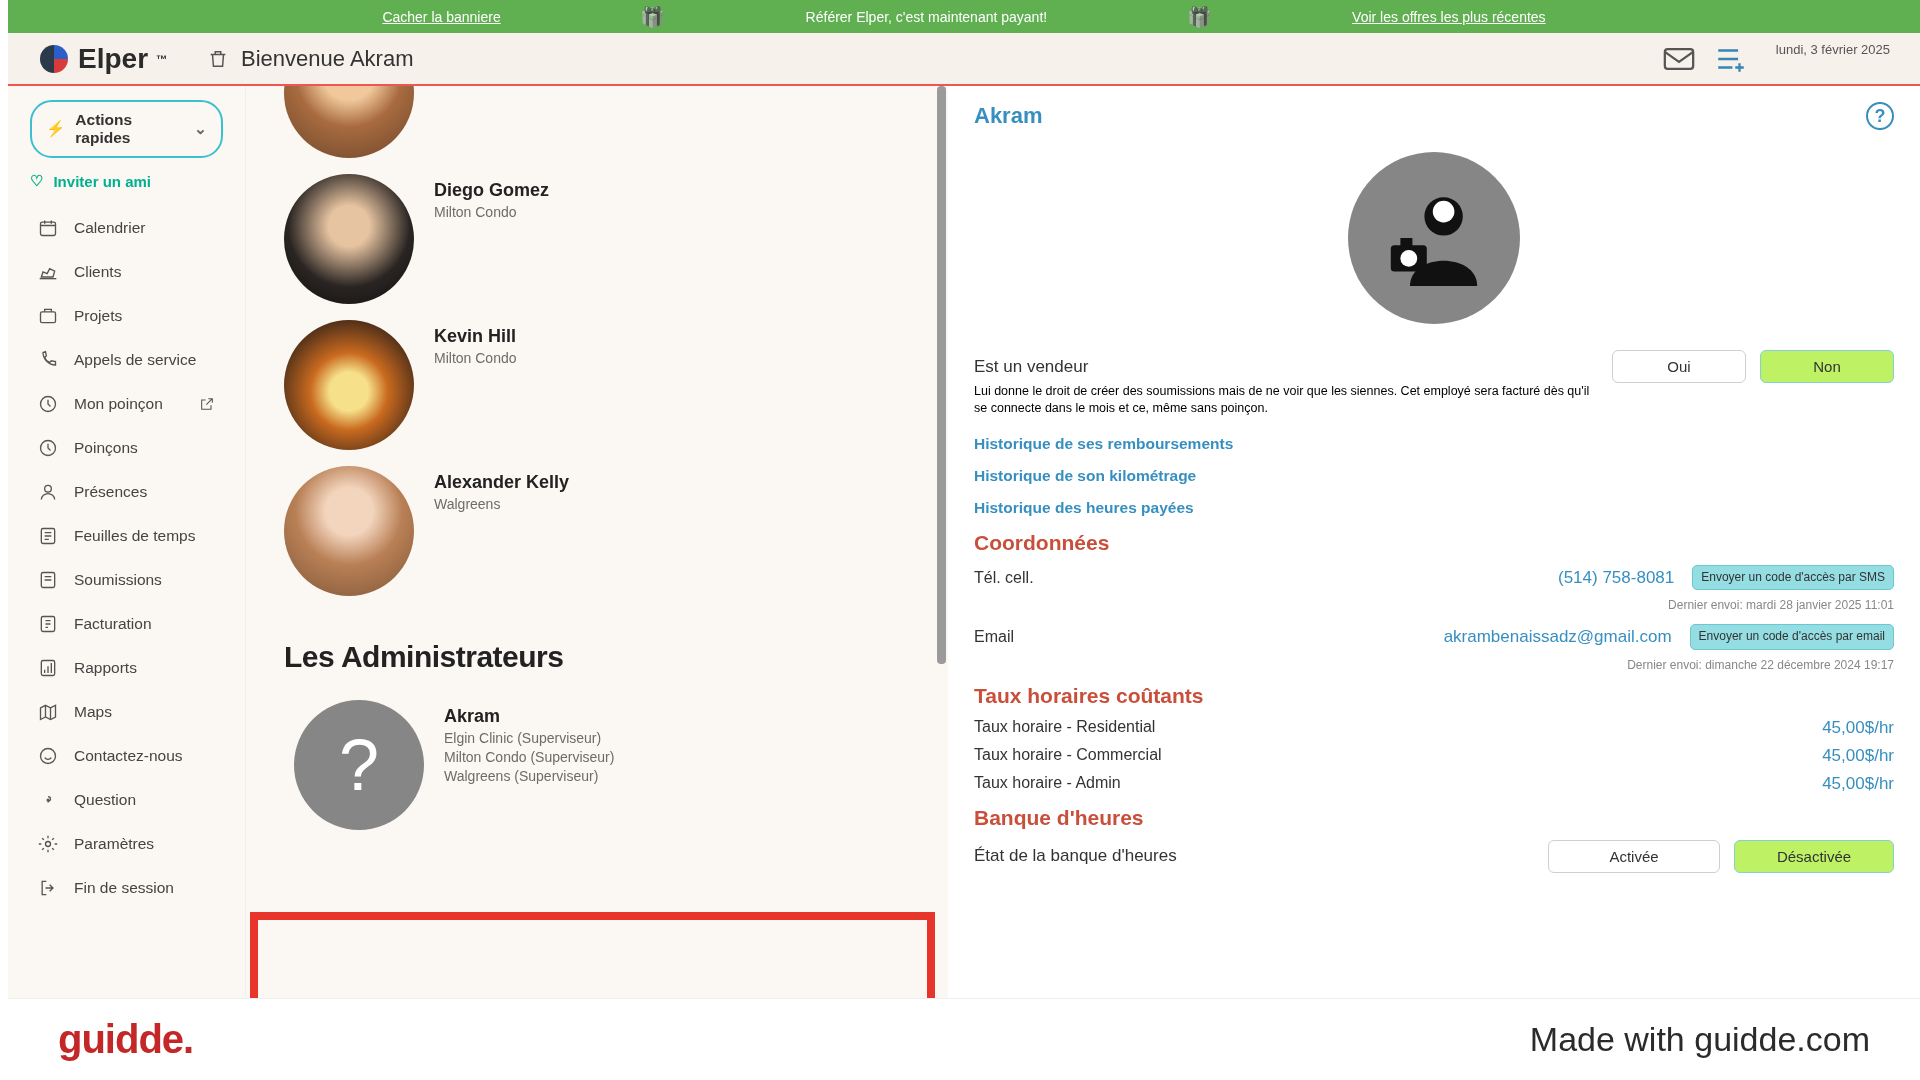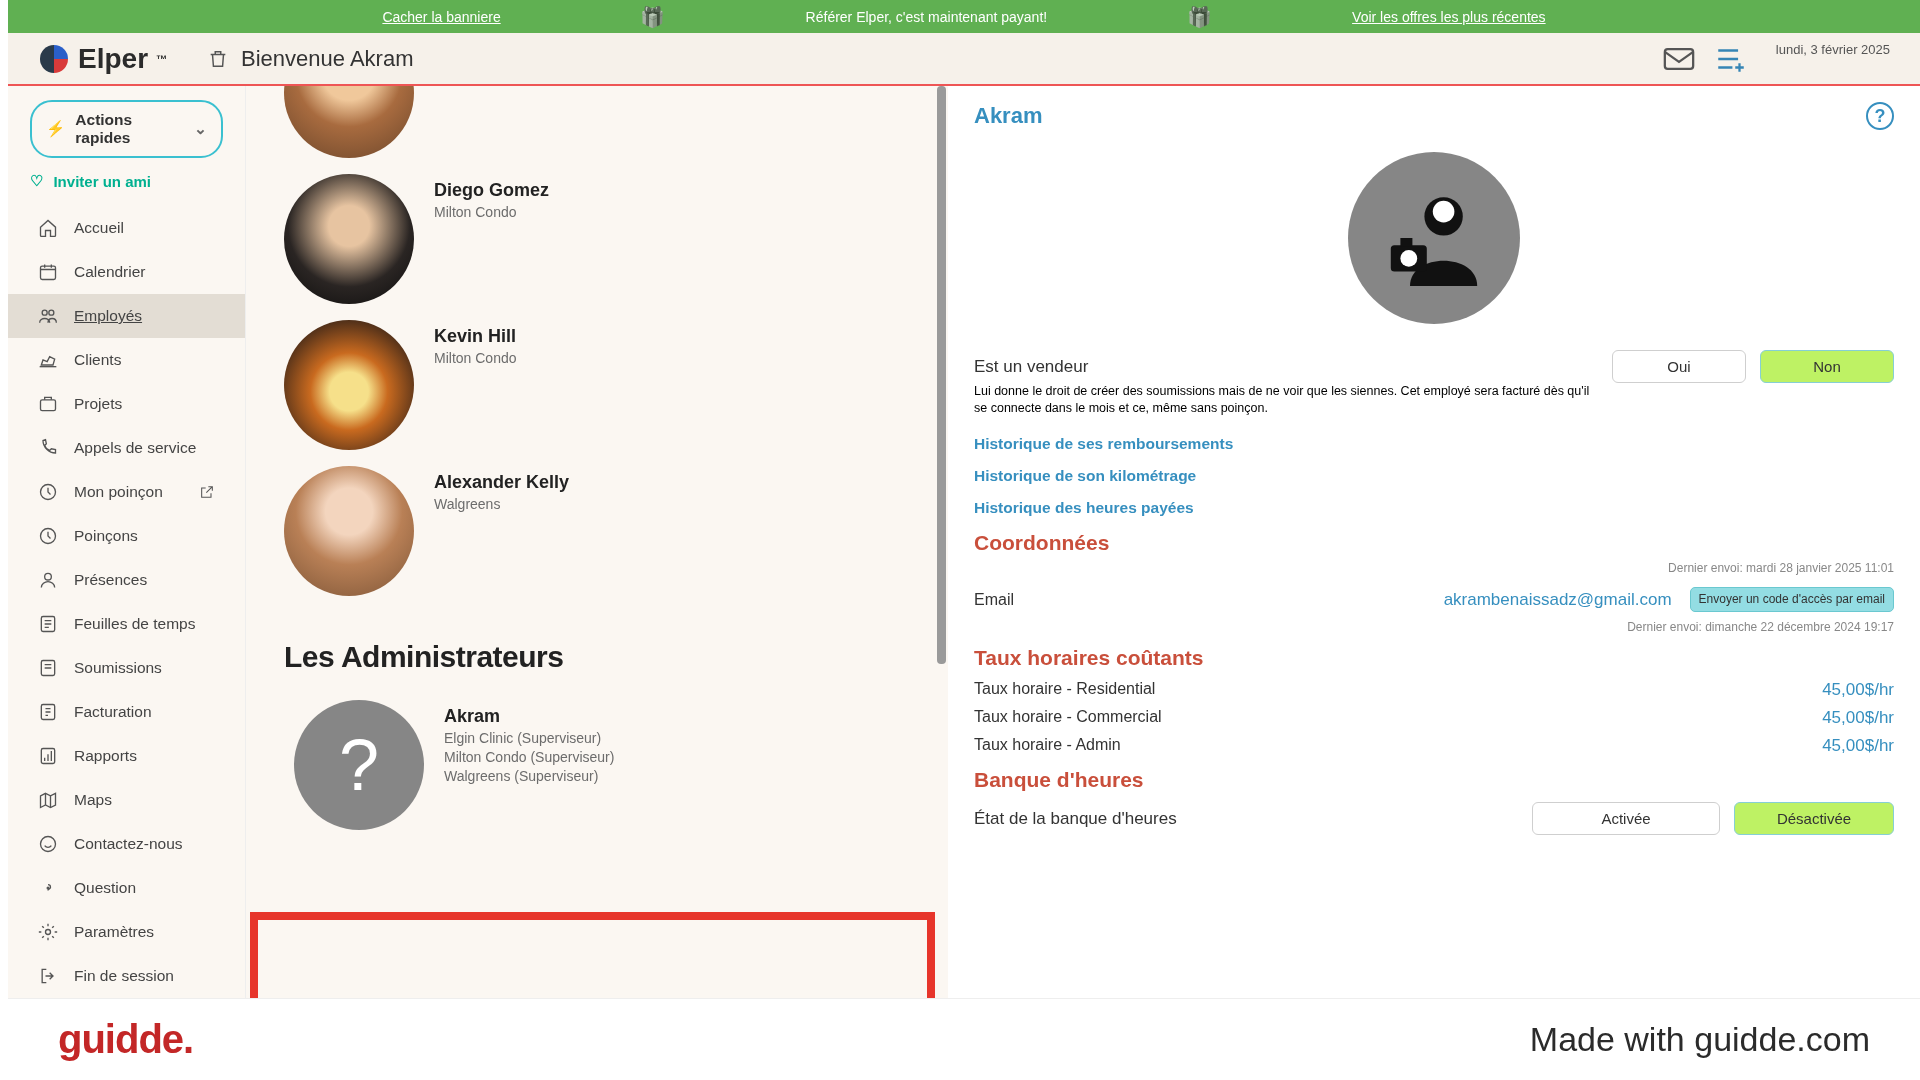--- a/index.html
+++ b/index.html
@@ -133,12 +133,6 @@
       <div id="nav-host">
           <div class="nav-item">
             <svg class="nav-icon" viewBox="0 0 24 24">
-              <path d="M3 11l9-8 9 8v10a1 1 0 01-1 1h-5v-7h-6v7H4a1 1 0 01-1-1z"></path>
-            </svg>
-            <span>Accueil</span>
-          </div>
-          <div class="nav-item">
-            <svg class="nav-icon" viewBox="0 0 24 24">
               <rect x="3" y="5" width="18" height="16" rx="2"></rect>
               <path d="M3 9h18M8 3v4M16 3v4"></path>
             </svg>

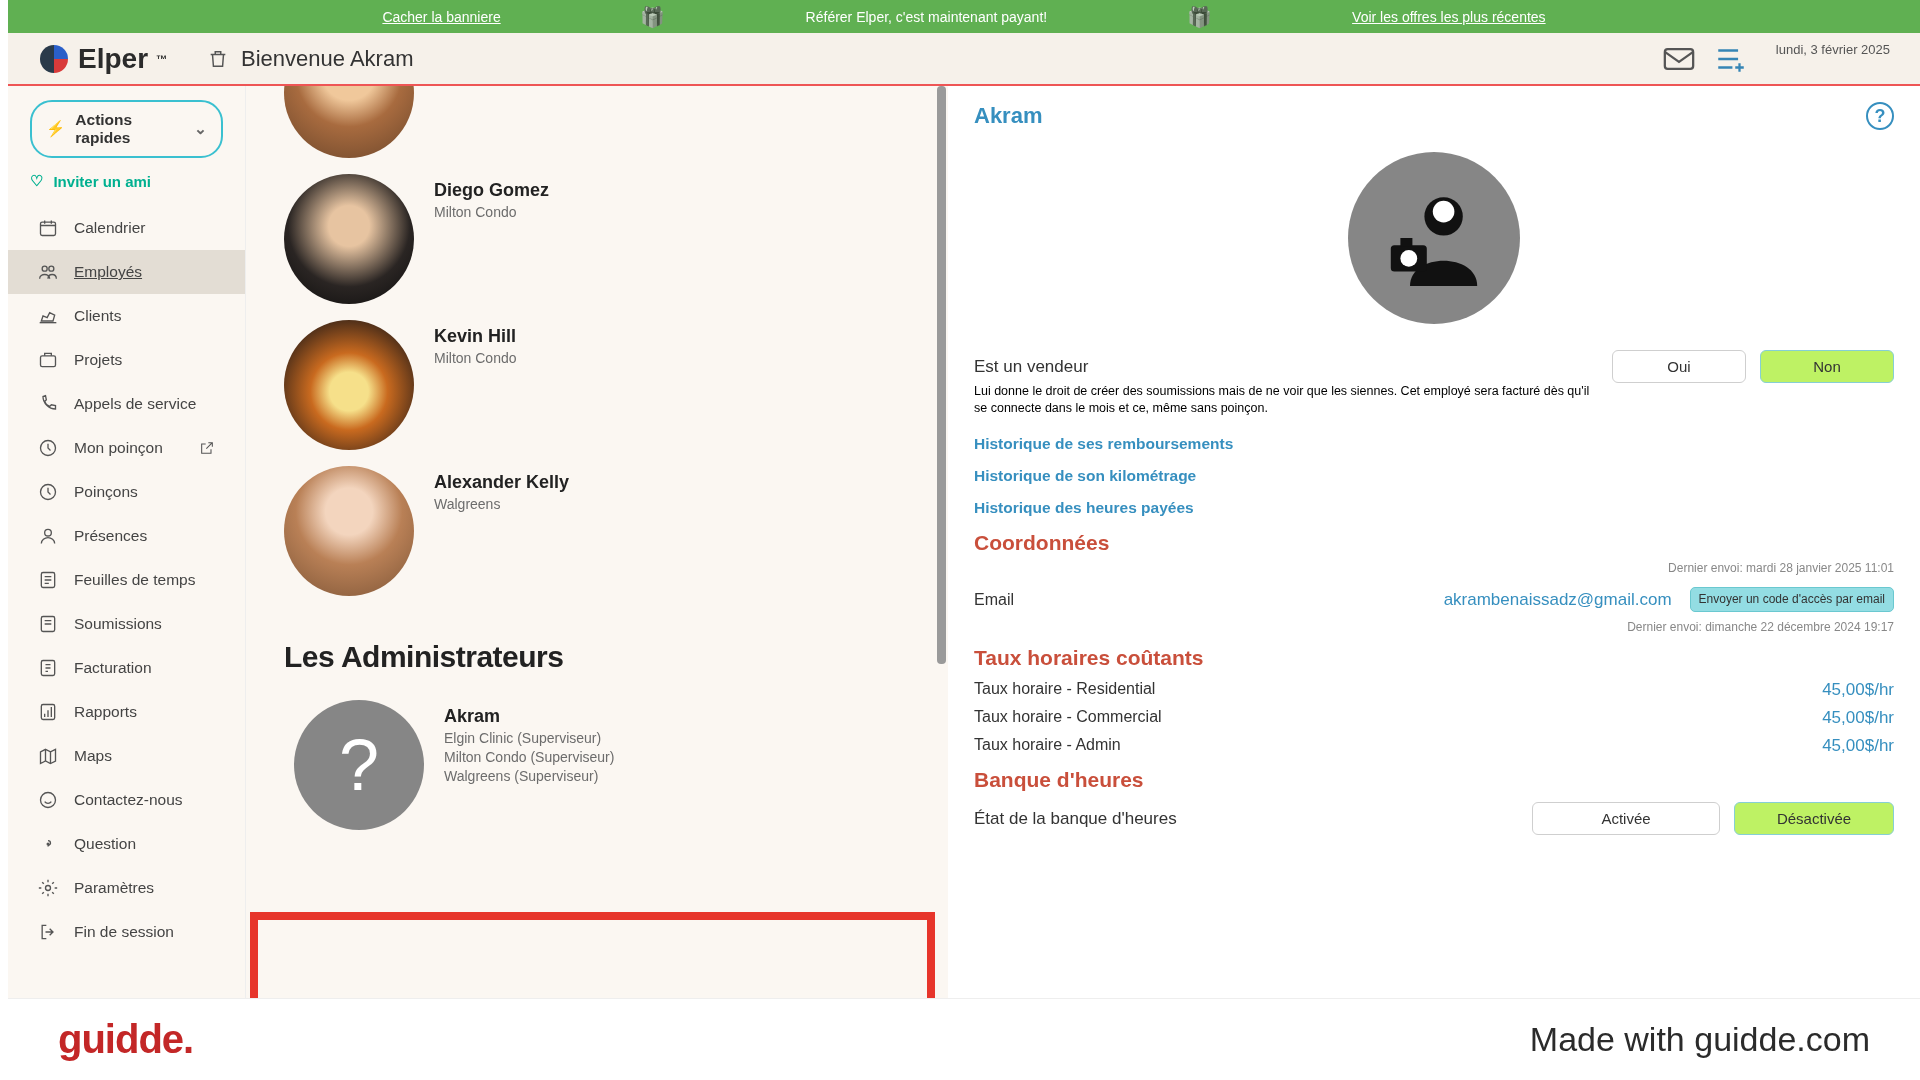--- a/index.html
+++ b/index.html
@@ -138,14 +138,6 @@
             </svg>
             <span>Calendrier</span>
           </div>
-          <div class="nav-item active">
-            <svg class="nav-icon" viewBox="0 0 24 24">
-              <circle cx="8" cy="8" r="3"></circle>
-              <circle cx="16" cy="8" r="3"></circle>
-              <path d="M2 20c0-3 3-5 6-5s6 2 6 5M12 20c0-3 2-5 5-5s5 2 5 5"></path>
-            </svg>
-            <span>Employés</span>
-          </div>
           <div class="nav-item">
             <svg class="nav-icon" viewBox="0 0 24 24">
               <path d="M4 18l2-6 5 2 3-6 6 3-2 7z"></path>

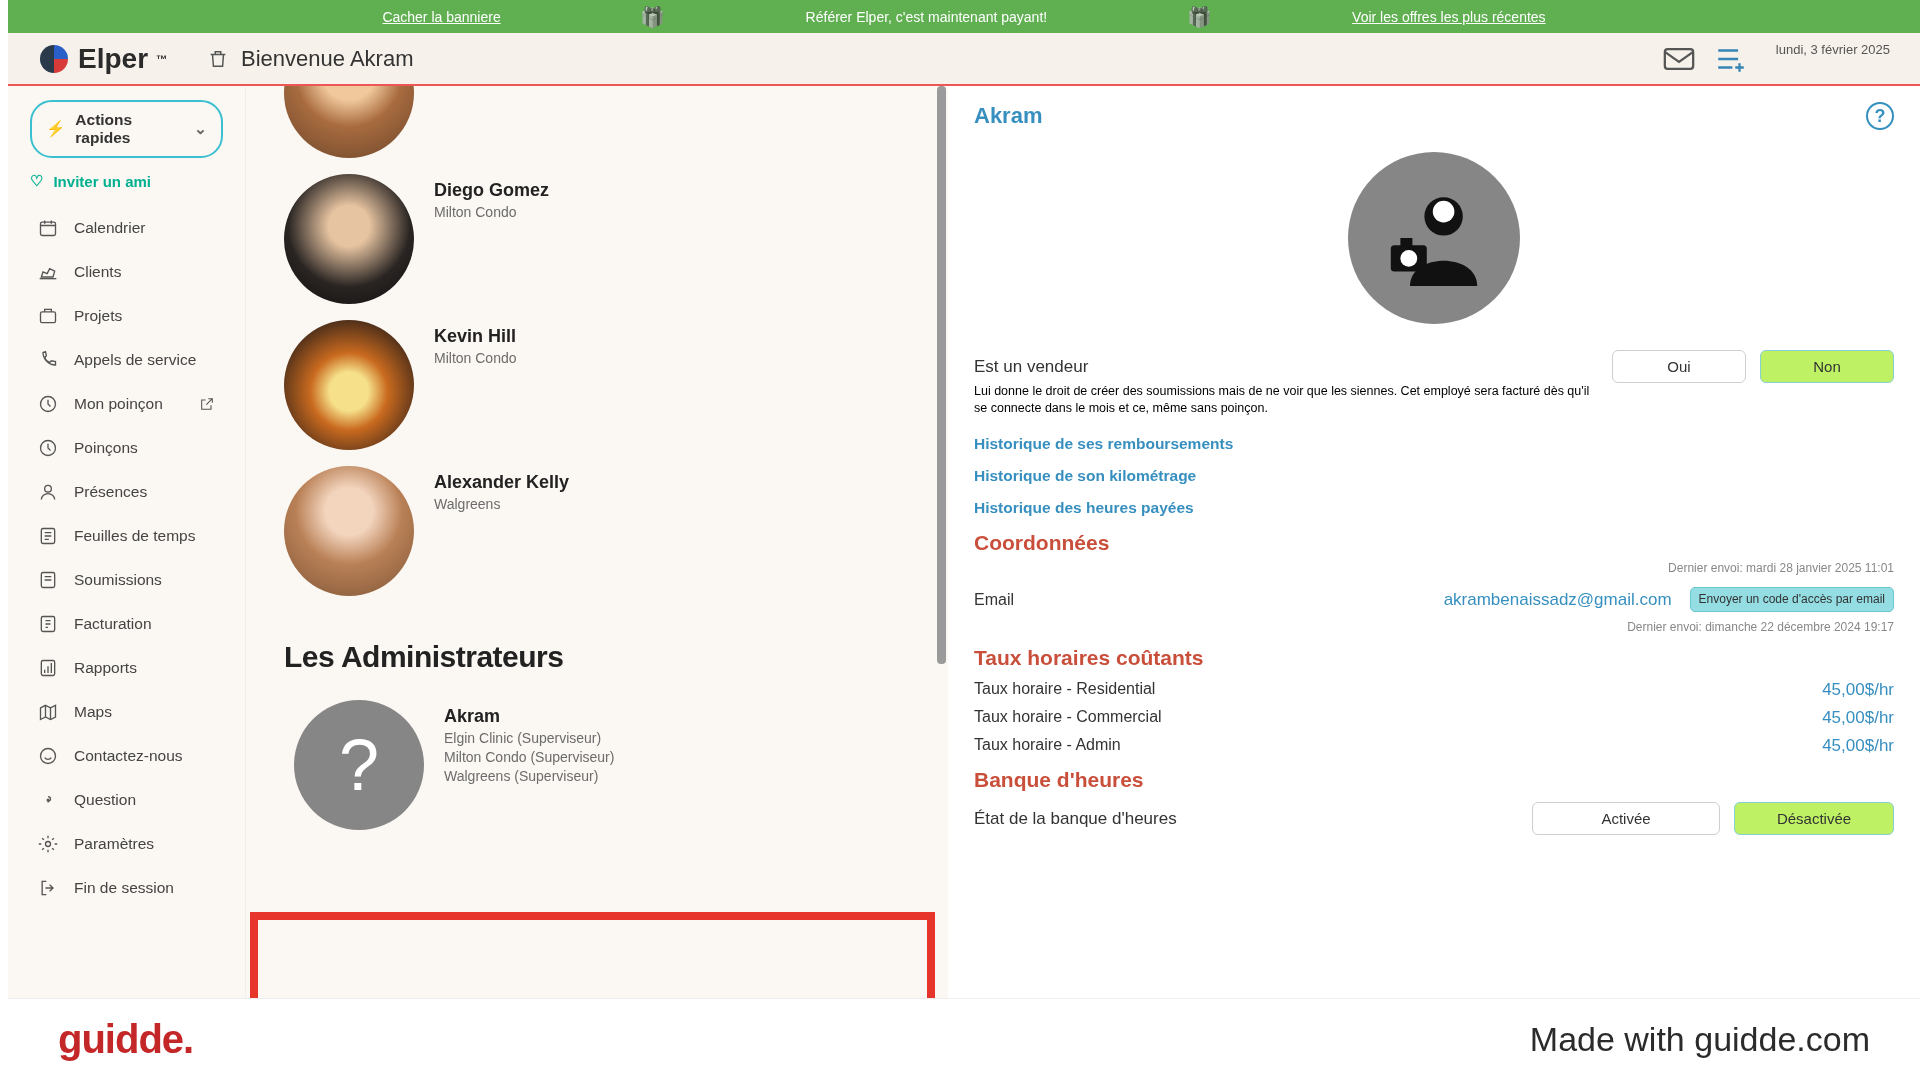--- a/index.html
+++ b/index.html
@@ -327,6 +327,11 @@
       <div class="link-row">Historique des heures payées</div>
 
       <div class="section-h">Coordonnées</div>
+      <div class="kv-row">
+        <div class="k">Tél. cell.</div>
+        <div class="v">(514) 758-8081</div>
+        <div class="small-btn">Envoyer un code d'accès par SMS</div>
+      </div>
       <div class="tiny-note">Dernier envoi: mardi 28 janvier 2025 11:01</div>
       <div class="kv-row">
         <div class="k">Email</div>

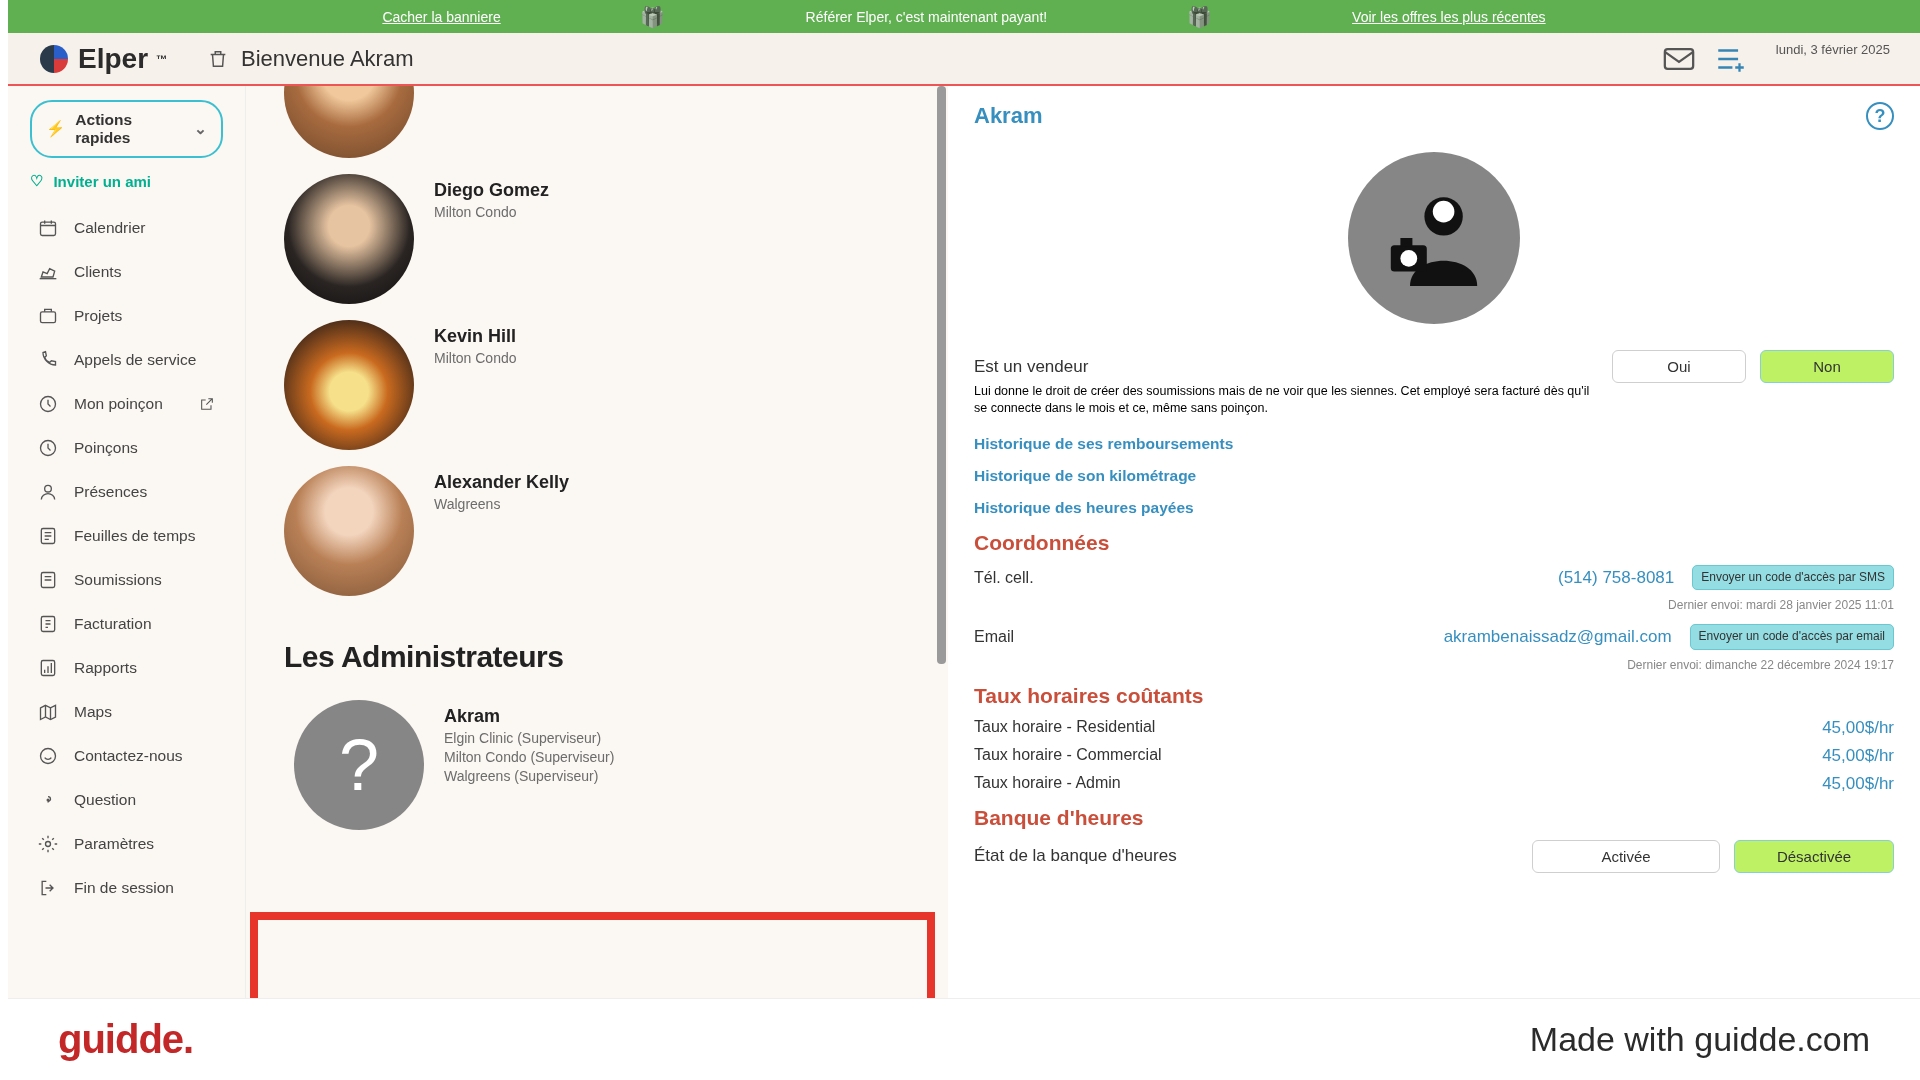--- a/index.html
+++ b/index.html
@@ -360,7 +360,7 @@
       <div class="field-row">
         <div class="field-label">État de la banque d'heures</div>
         <div class="btn-group">
-          <div class="btn" style="width:188px">Activée</div>
+          <div class="btn" style="width:172px">Activée</div>
           <div class="btn selected" style="width:160px">Désactivée</div>
         </div>
       </div>

